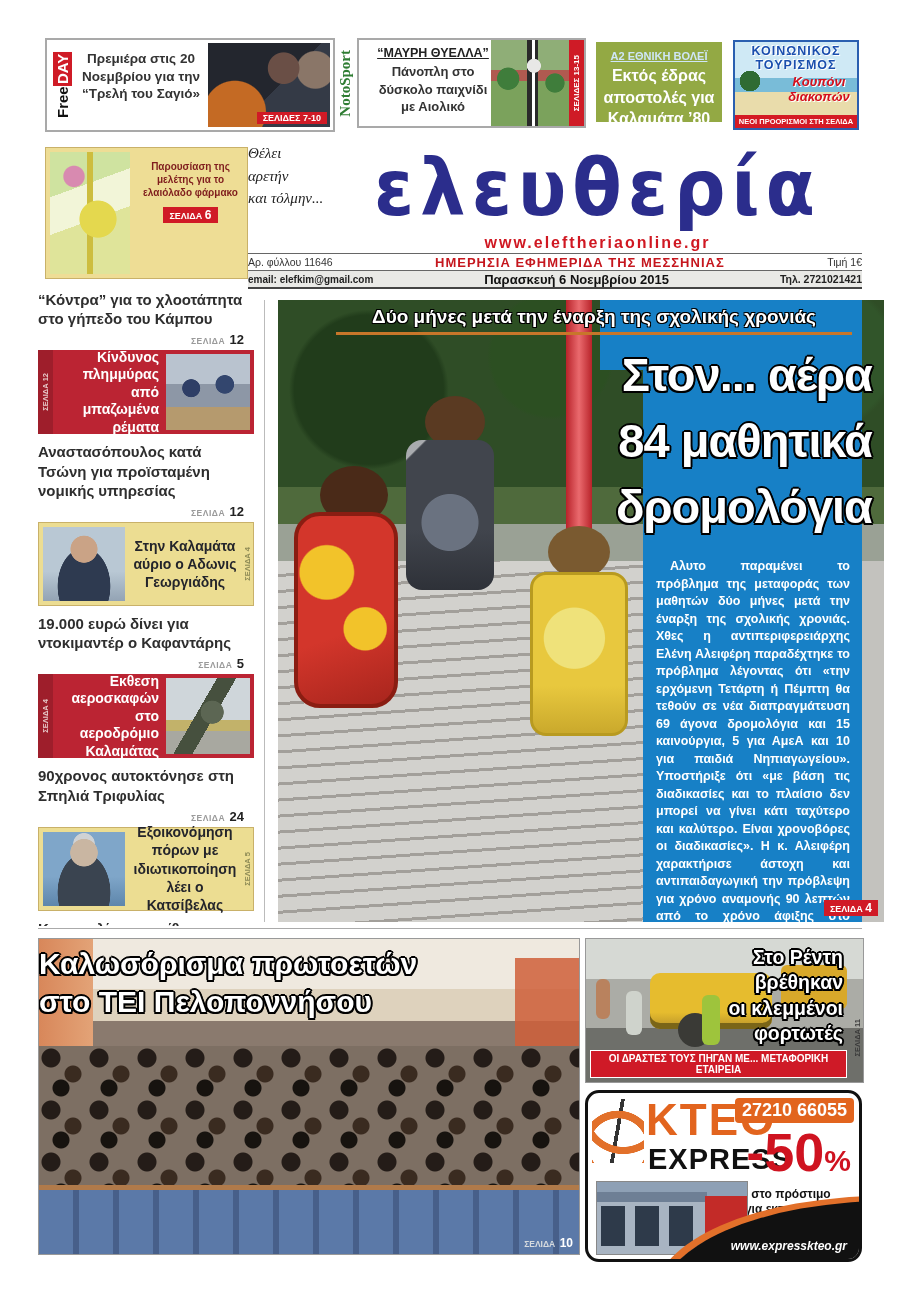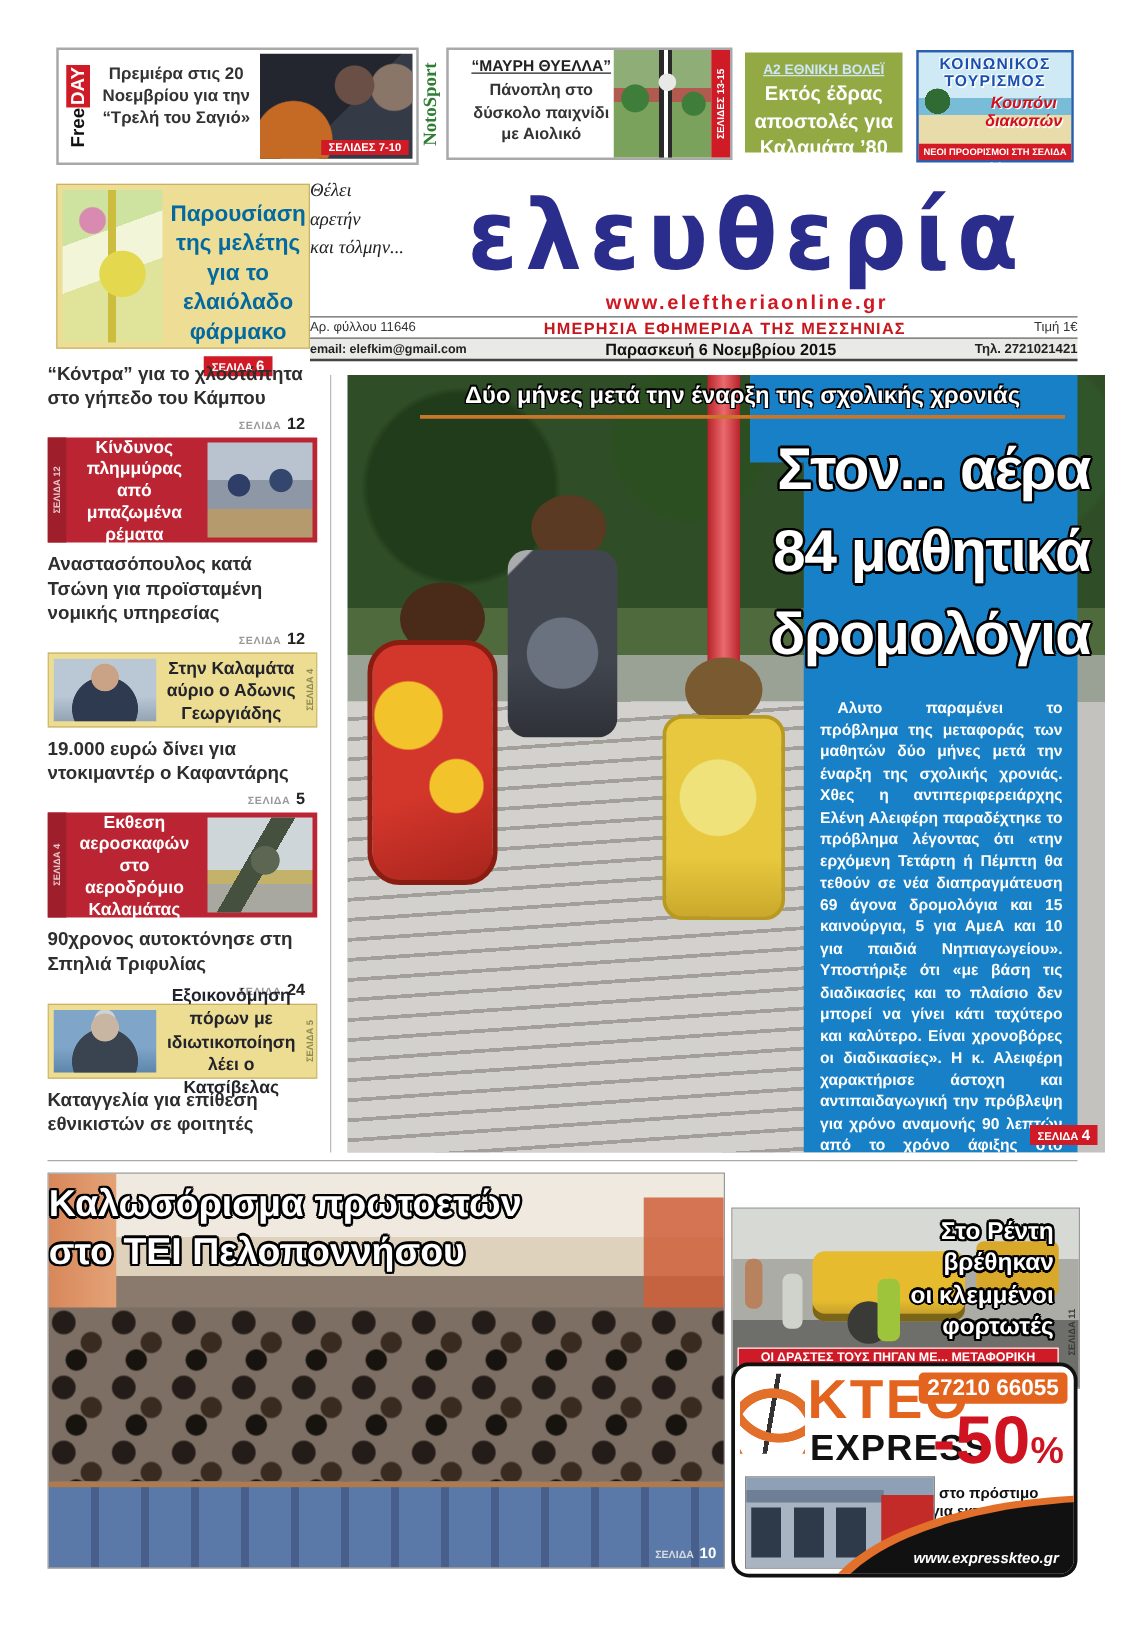--- a/index.html
+++ b/index.html
@@ -67,7 +67,7 @@
     linear-gradient(90deg, rgba(0,0,0,0) 0 46%, #cdbd3e 46% 54%, rgba(0,0,0,0) 54%),
     linear-gradient(160deg,#cfe3a0 0 30%, #f2f5d8 30% 55%, #dfe49a 55% 100%);}
   .oiltext{flex:1;text-align:center;padding-top:12px;}
-  .oiltitle{font-weight:bold;font-size:18px;color:#0369a1;line-height:1.3;}
+  .oiltitle{font-weight:bold;font-size:10px;color:#7f1d1d;line-height:1.3;}
   .oilbadge{margin-top:8px;}
   .motto{left:248px;top:142px;font-family:"Liberation Serif",serif;font-style:italic;
     font-size:15px;color:#222;line-height:1.5;}

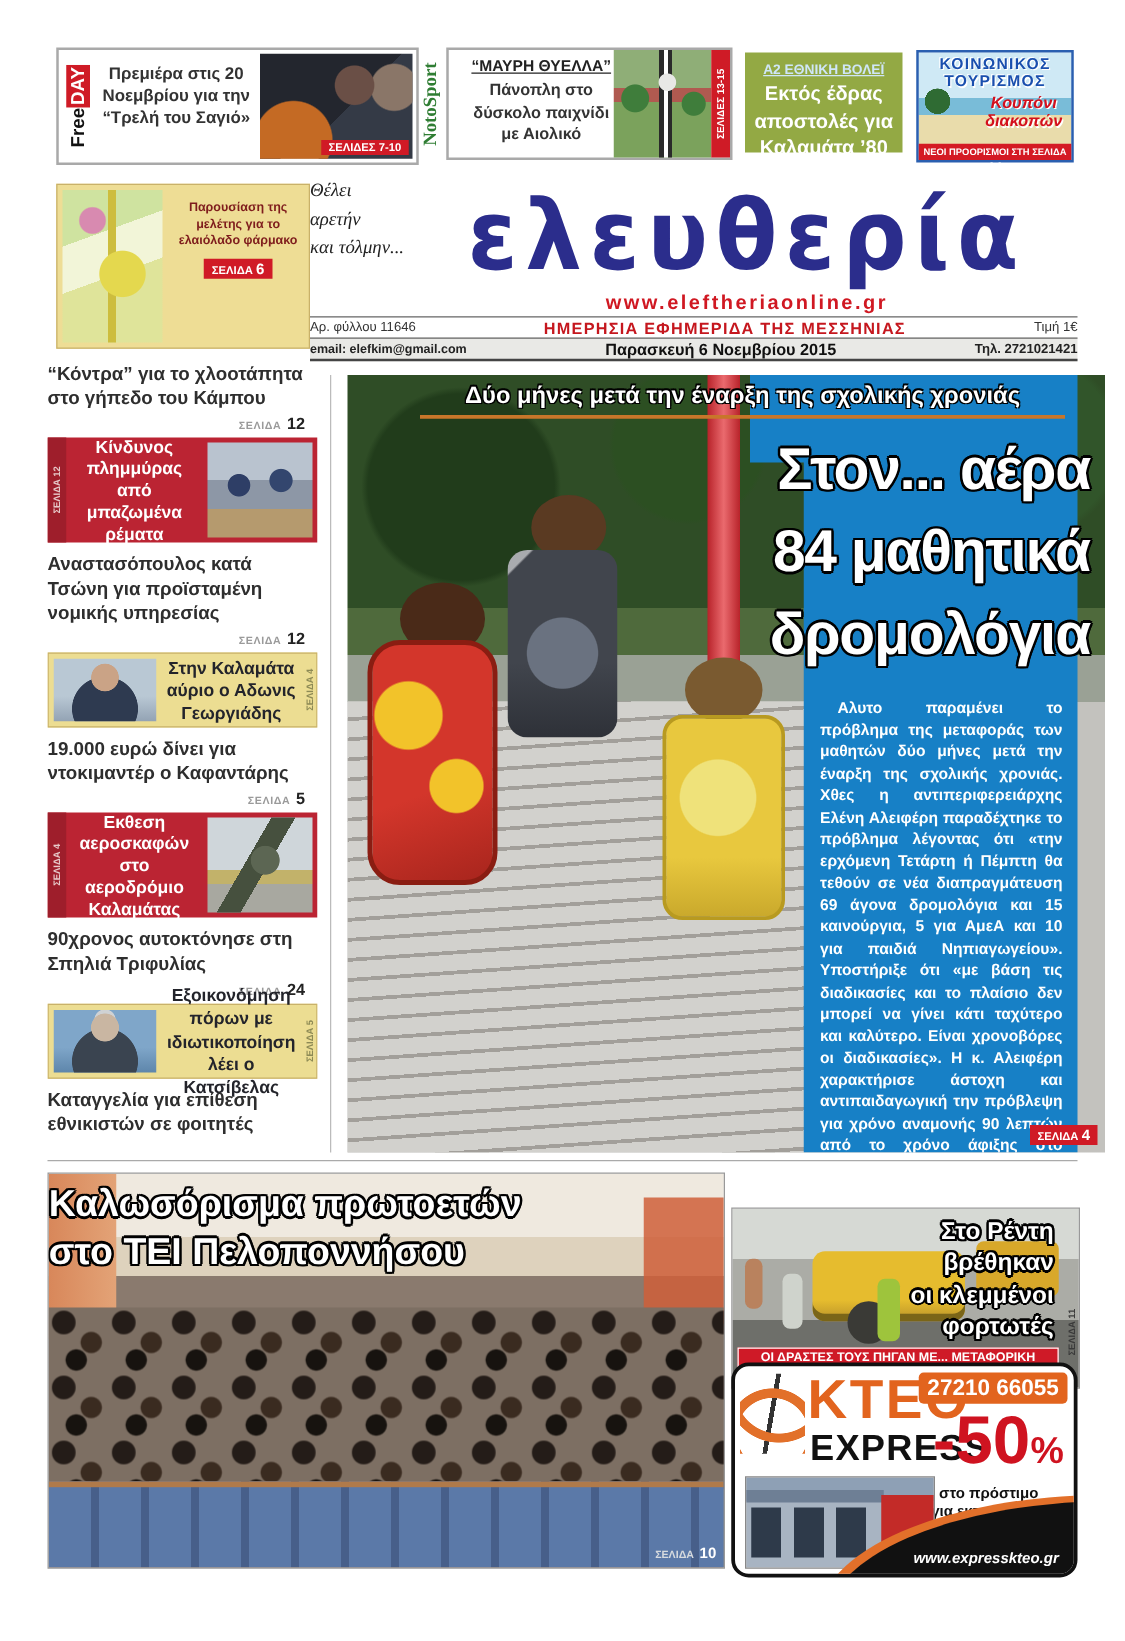--- a/index.html
+++ b/index.html
@@ -94,7 +94,7 @@
   .sb-red{height:84px;background:#bb2433;display:flex;margin-bottom:8px;}
   .sb-red .strip{width:15px;background:#9e1e2b;display:flex;align-items:center;justify-content:center;}
   .sb-red .strip .vtext{color:#e7c9c9;font-weight:bold;font-size:7.5px;}
-  .sb-red .txt{flex:1;display:flex;align-items:center;justify-content:center;text-align:center;
+  .sb-red .txt{flex:1;display:flex;align-items:center;justify-content:center;text-align:right;
     color:#fff;font-weight:bold;font-size:14px;line-height:1.25;padding:0 3px;}
   .sb-red .pic{width:84px;margin:4px;}
   .pic-meeting{background:

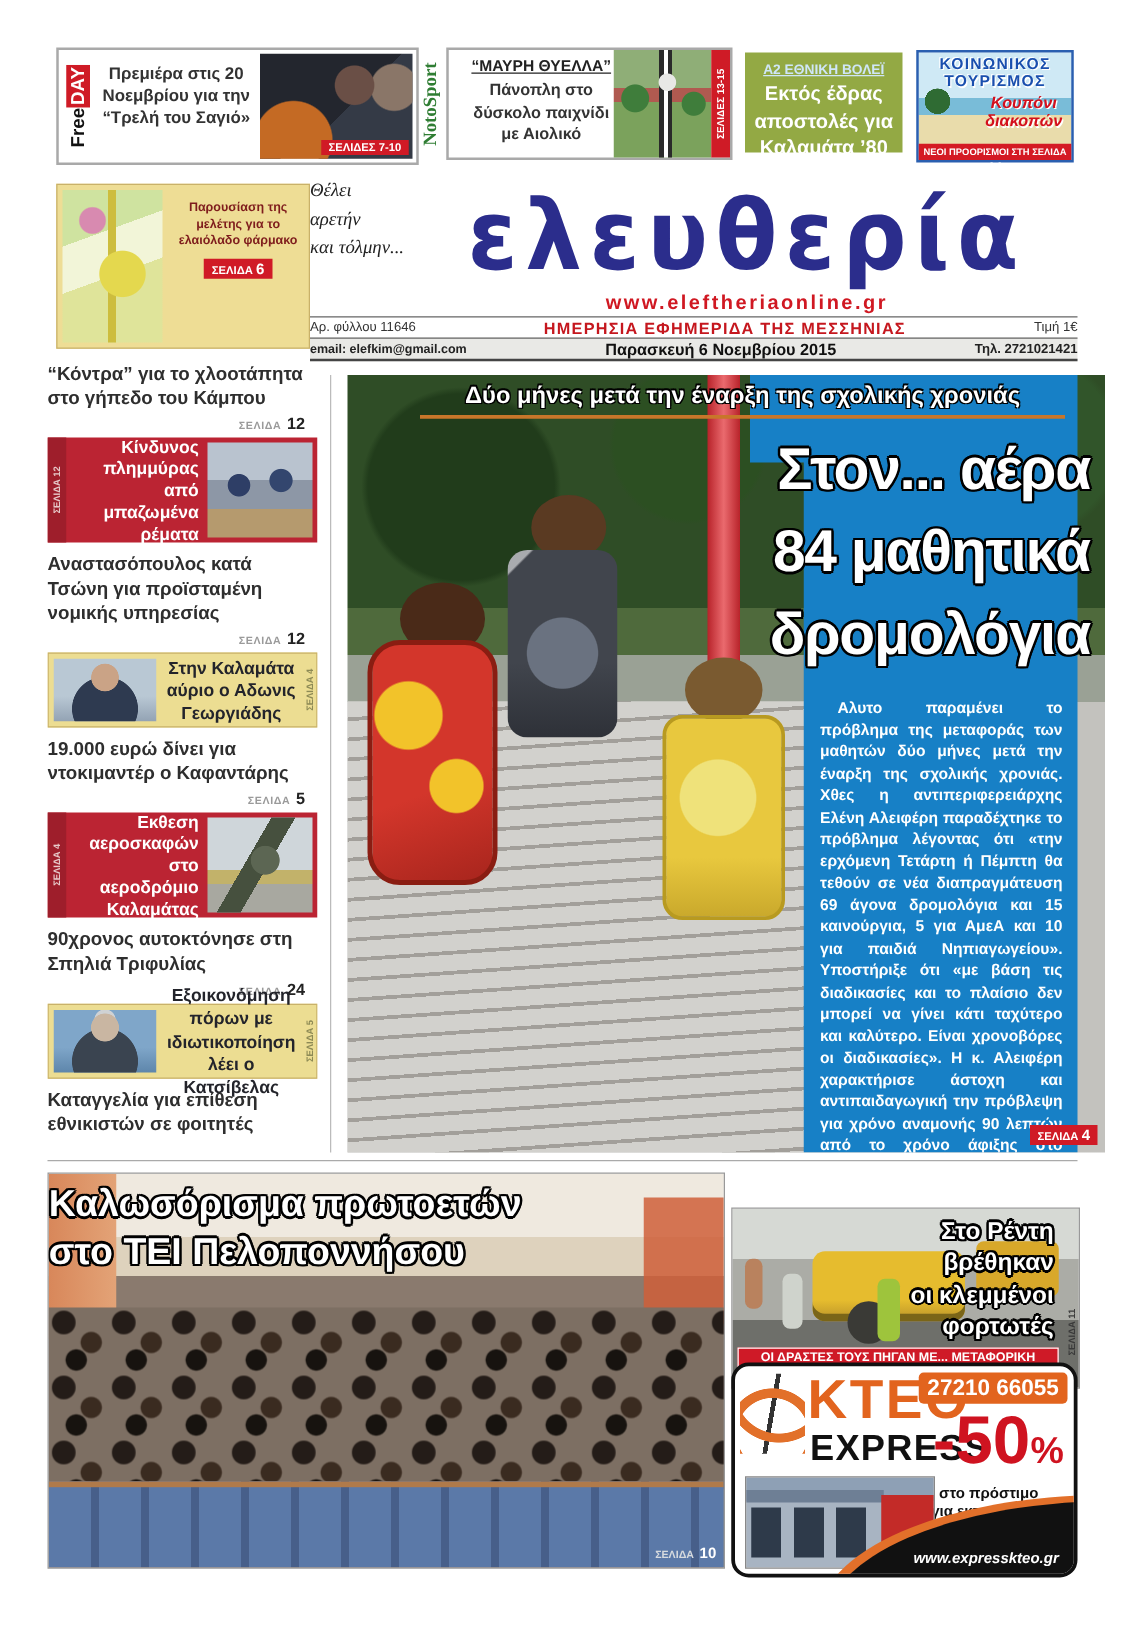--- a/index.html
+++ b/index.html
@@ -105,7 +105,7 @@
     radial-gradient(circle at 55% 45%, #5c6653 0 18%, rgba(0,0,0,0) 19%),
     linear-gradient(120deg, rgba(0,0,0,0) 0 40%, #46503e 40% 55%, rgba(0,0,0,0) 55%),
     linear-gradient(180deg,#cfd6da 0 55%, #c2b26a 55% 70%, #a8a8a0 70% 100%);}
-  .sb-yellow{height:60px;background:#ecdd92;border:1px solid #c9b169;display:flex;margin-bottom:8px;box-sizing:border-box;}
+  .sb-yellow{height:84px;background:#ecdd92;border:1px solid #c9b169;display:flex;margin-bottom:8px;box-sizing:border-box;}
   .sb-yellow .pic{width:82px;margin:4px;}
   .pic-man1{background:
     radial-gradient(circle at 50% 30%, #caa386 0 20%, rgba(0,0,0,0) 21%),

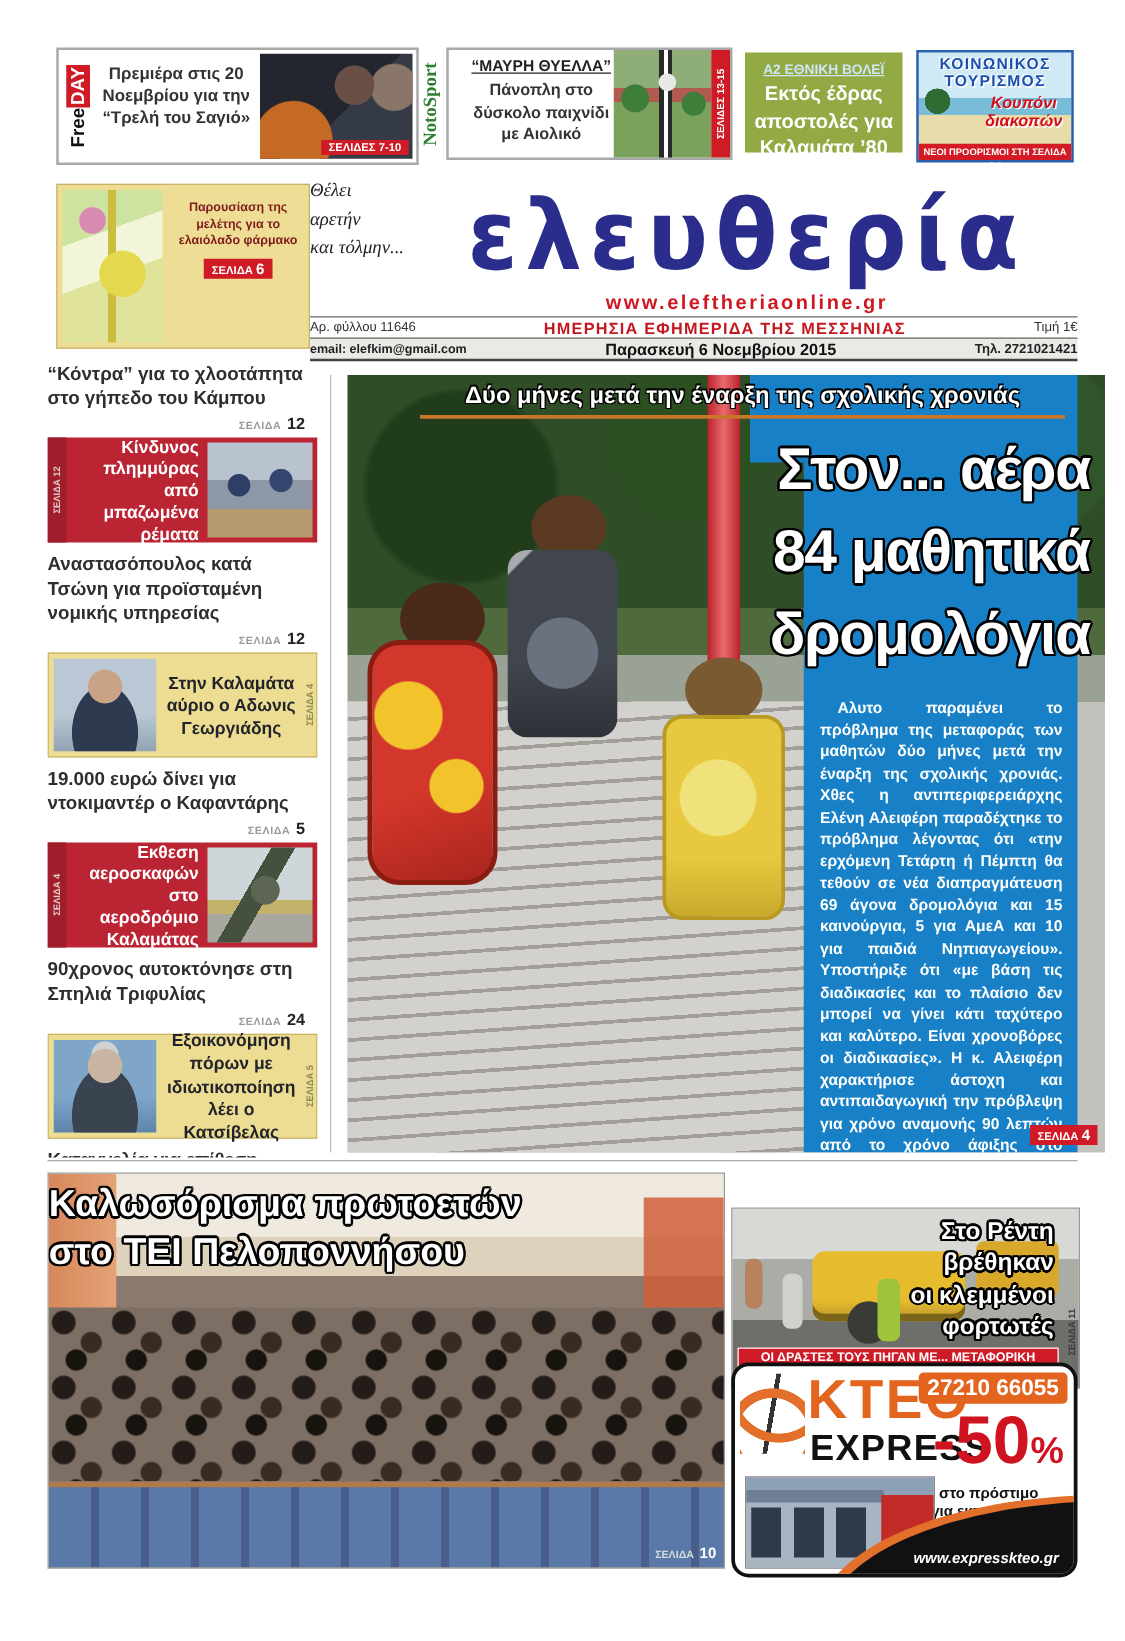--- a/index.html
+++ b/index.html
@@ -182,7 +182,7 @@
 
   
   .br{left:585px;top:938px;width:277px;height:143px;border:1px solid #999;overflow:hidden;
-    background:linear-gradient(180deg,#d6d9d4 0 28%, #abaca6 28% 62%, #6e6f6a 62% 100%);margin-top:28px;}
+    background:linear-gradient(180deg,#d6d9d4 0 28%, #abaca6 28% 62%, #6e6f6a 62% 100%);}
   .br-m1{left:64px;top:34px;width:122px;height:56px;border-radius:10px;
     background:linear-gradient(180deg,#e6bc2e 0 70%, #b8922a 100%);box-shadow:inset 0 -6px 0 #7a6518;}
   .br-wheel{left:92px;top:74px;width:34px;height:34px;border-radius:50%;background:#3a3a36;}

